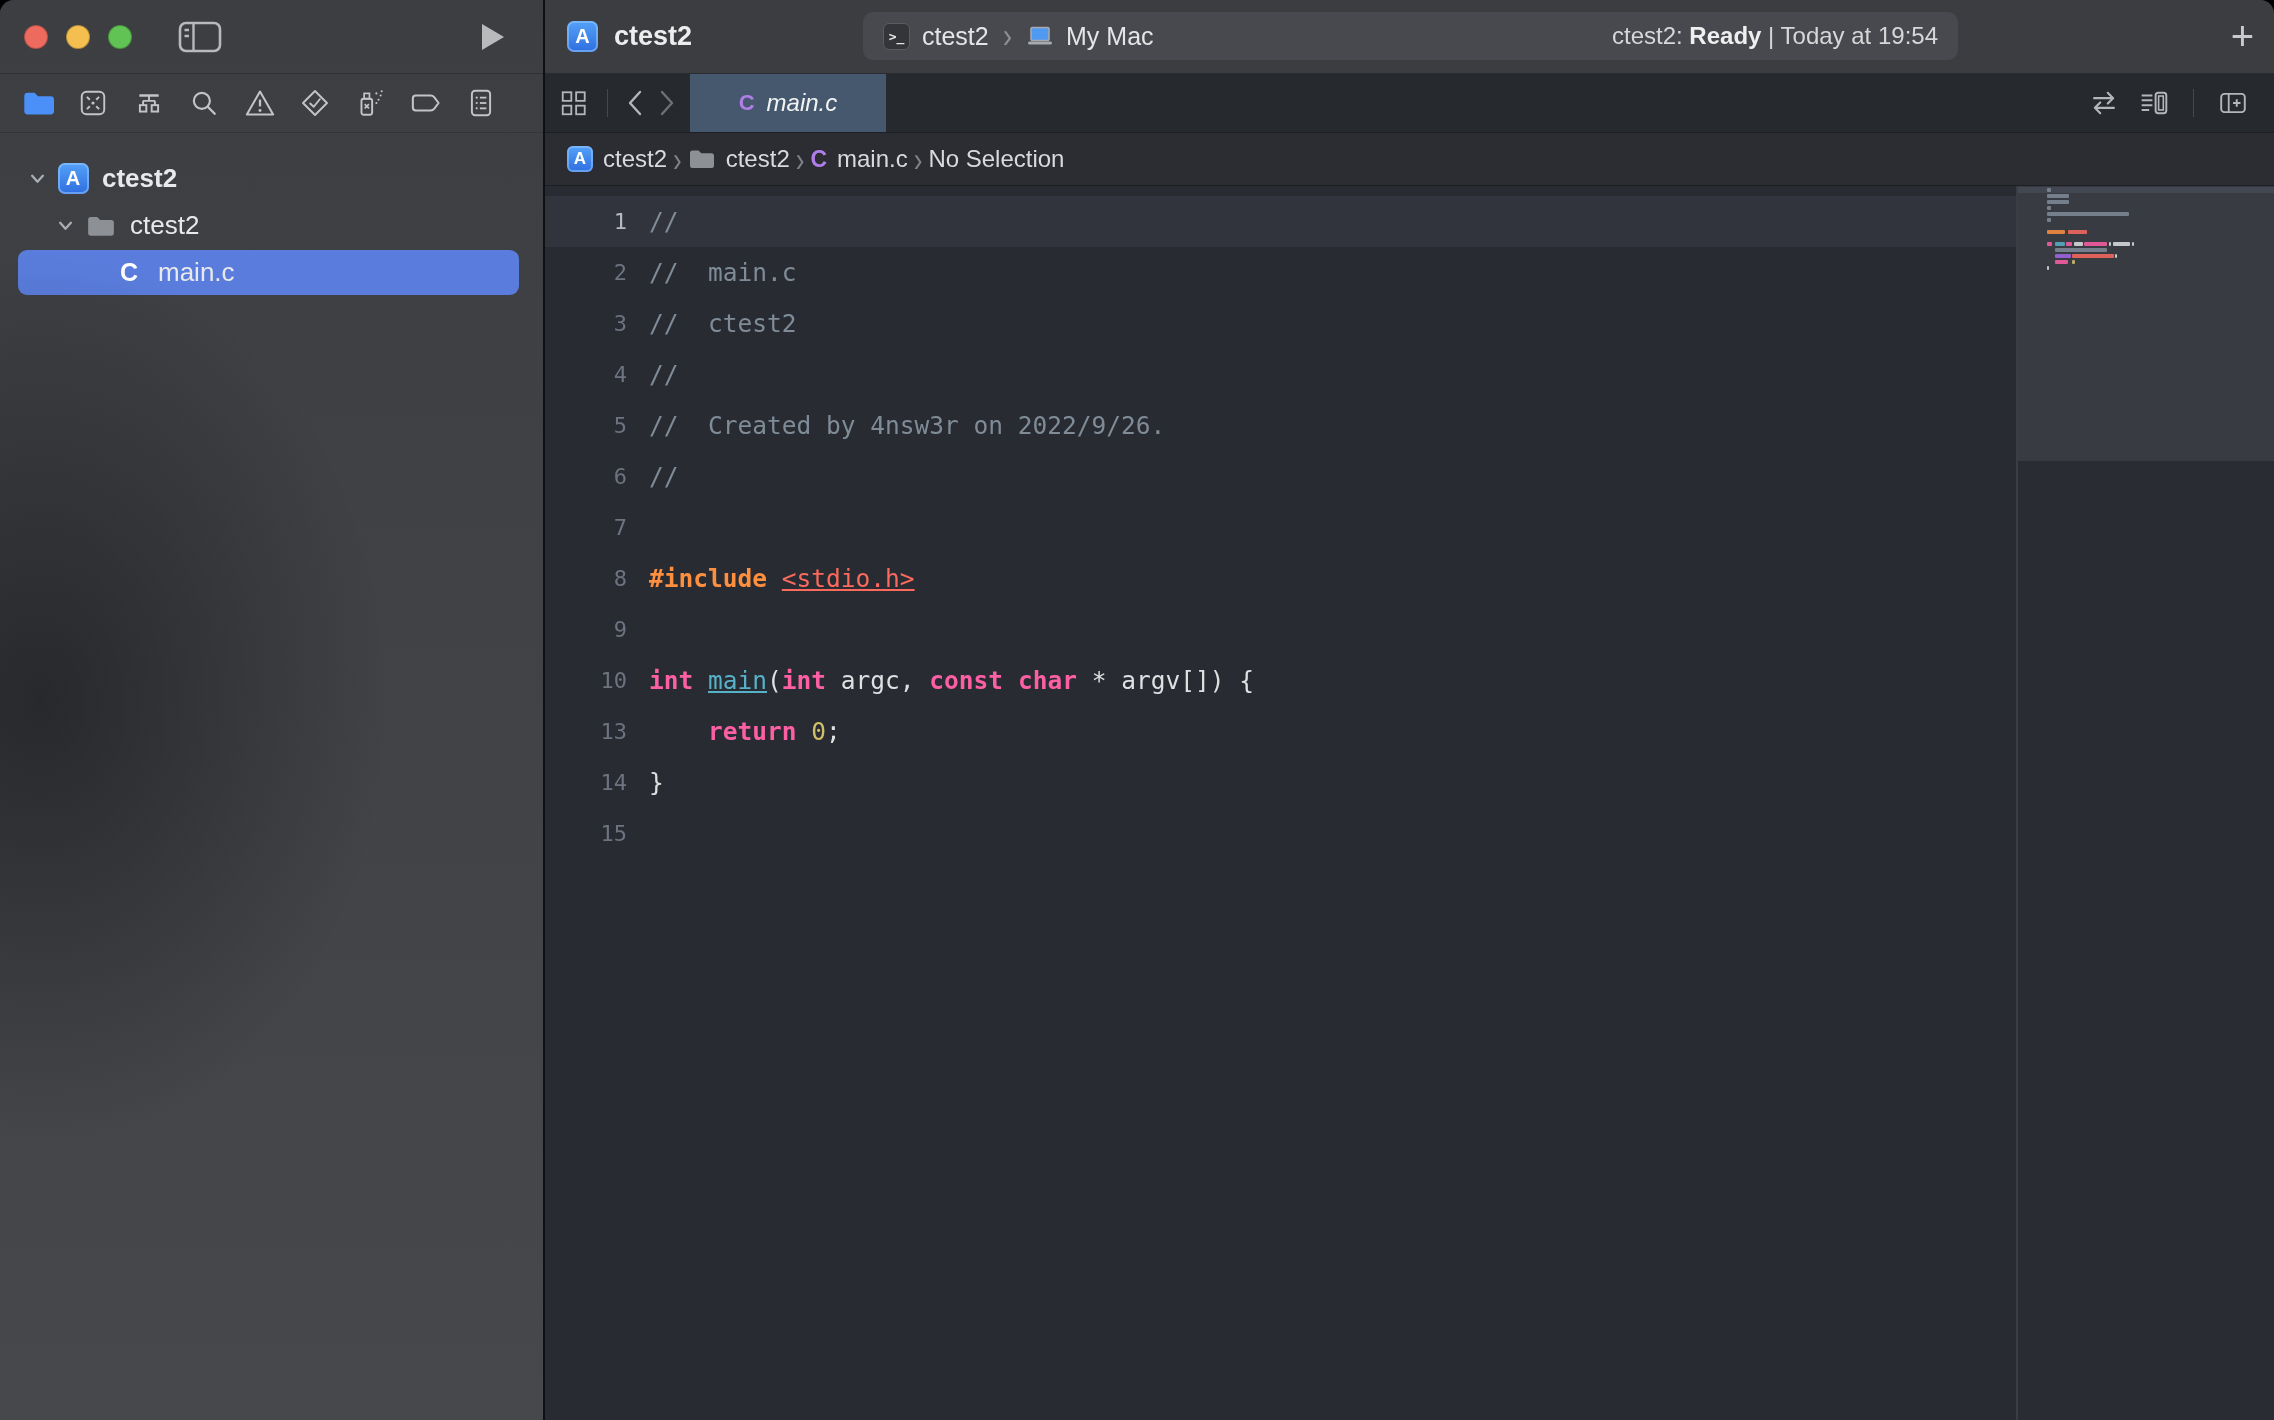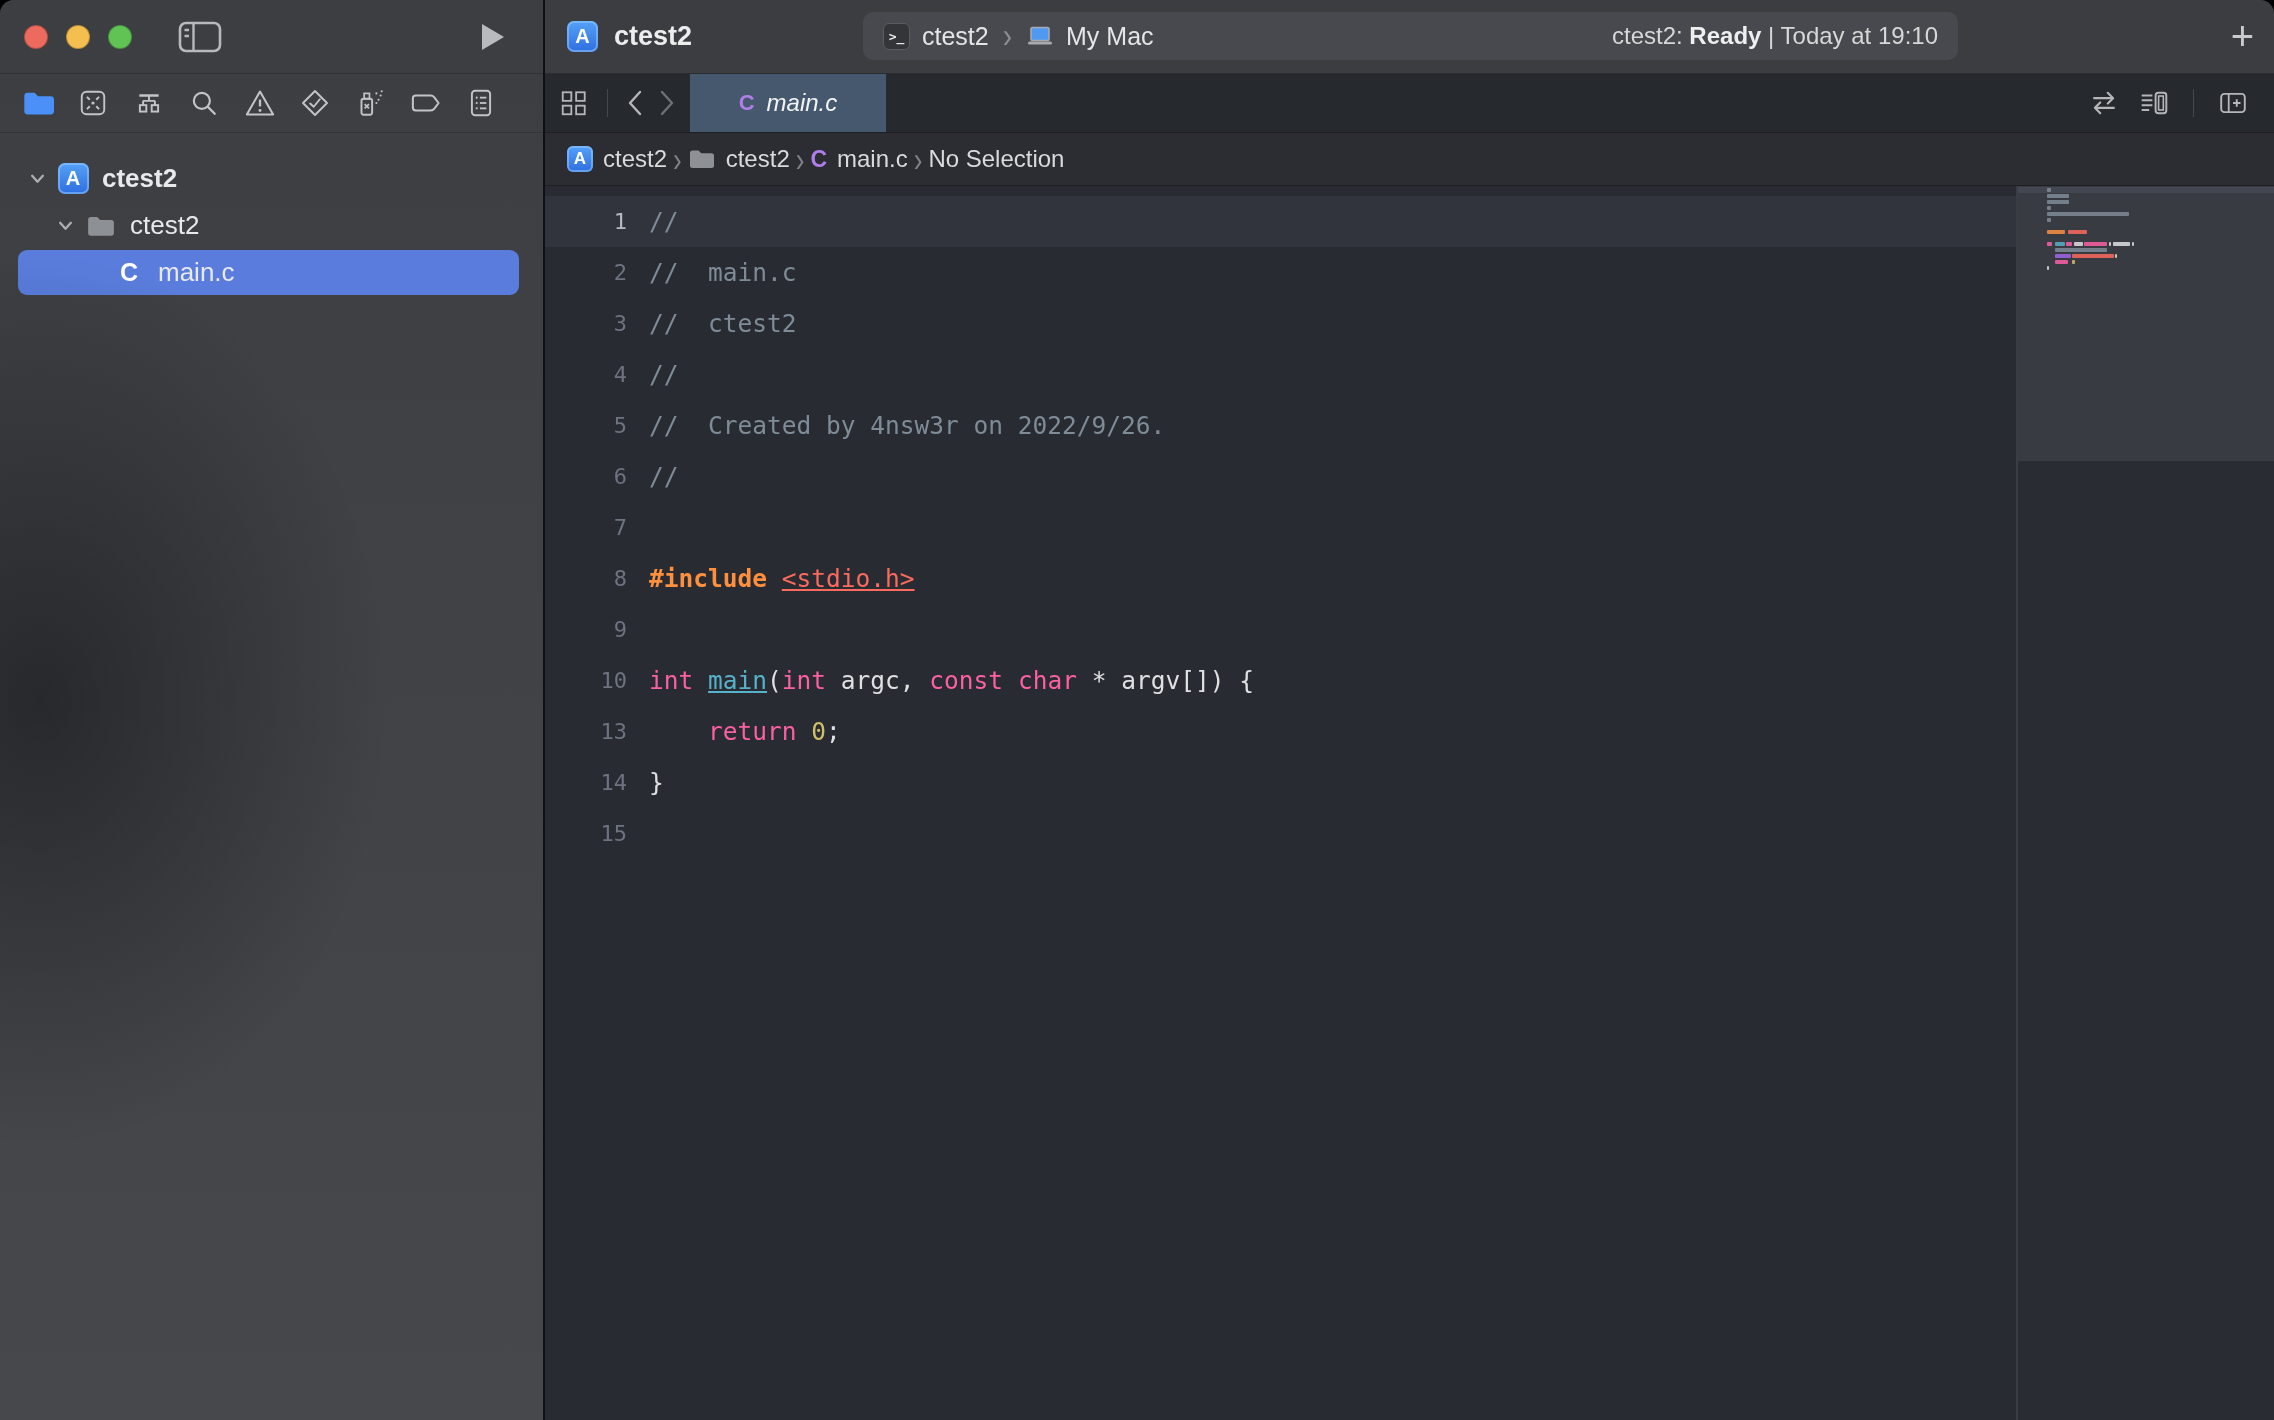--- a/index.html
+++ b/index.html
@@ -271,7 +271,7 @@
           <span>ctest2:</span>
           <b>Ready</b>
           <span>|</span>
-          <span>Today at 19:10</span>
+          <span>Today at 19:54</span>
         </div>
       </div>
       <span class="plus-btn">+</span>

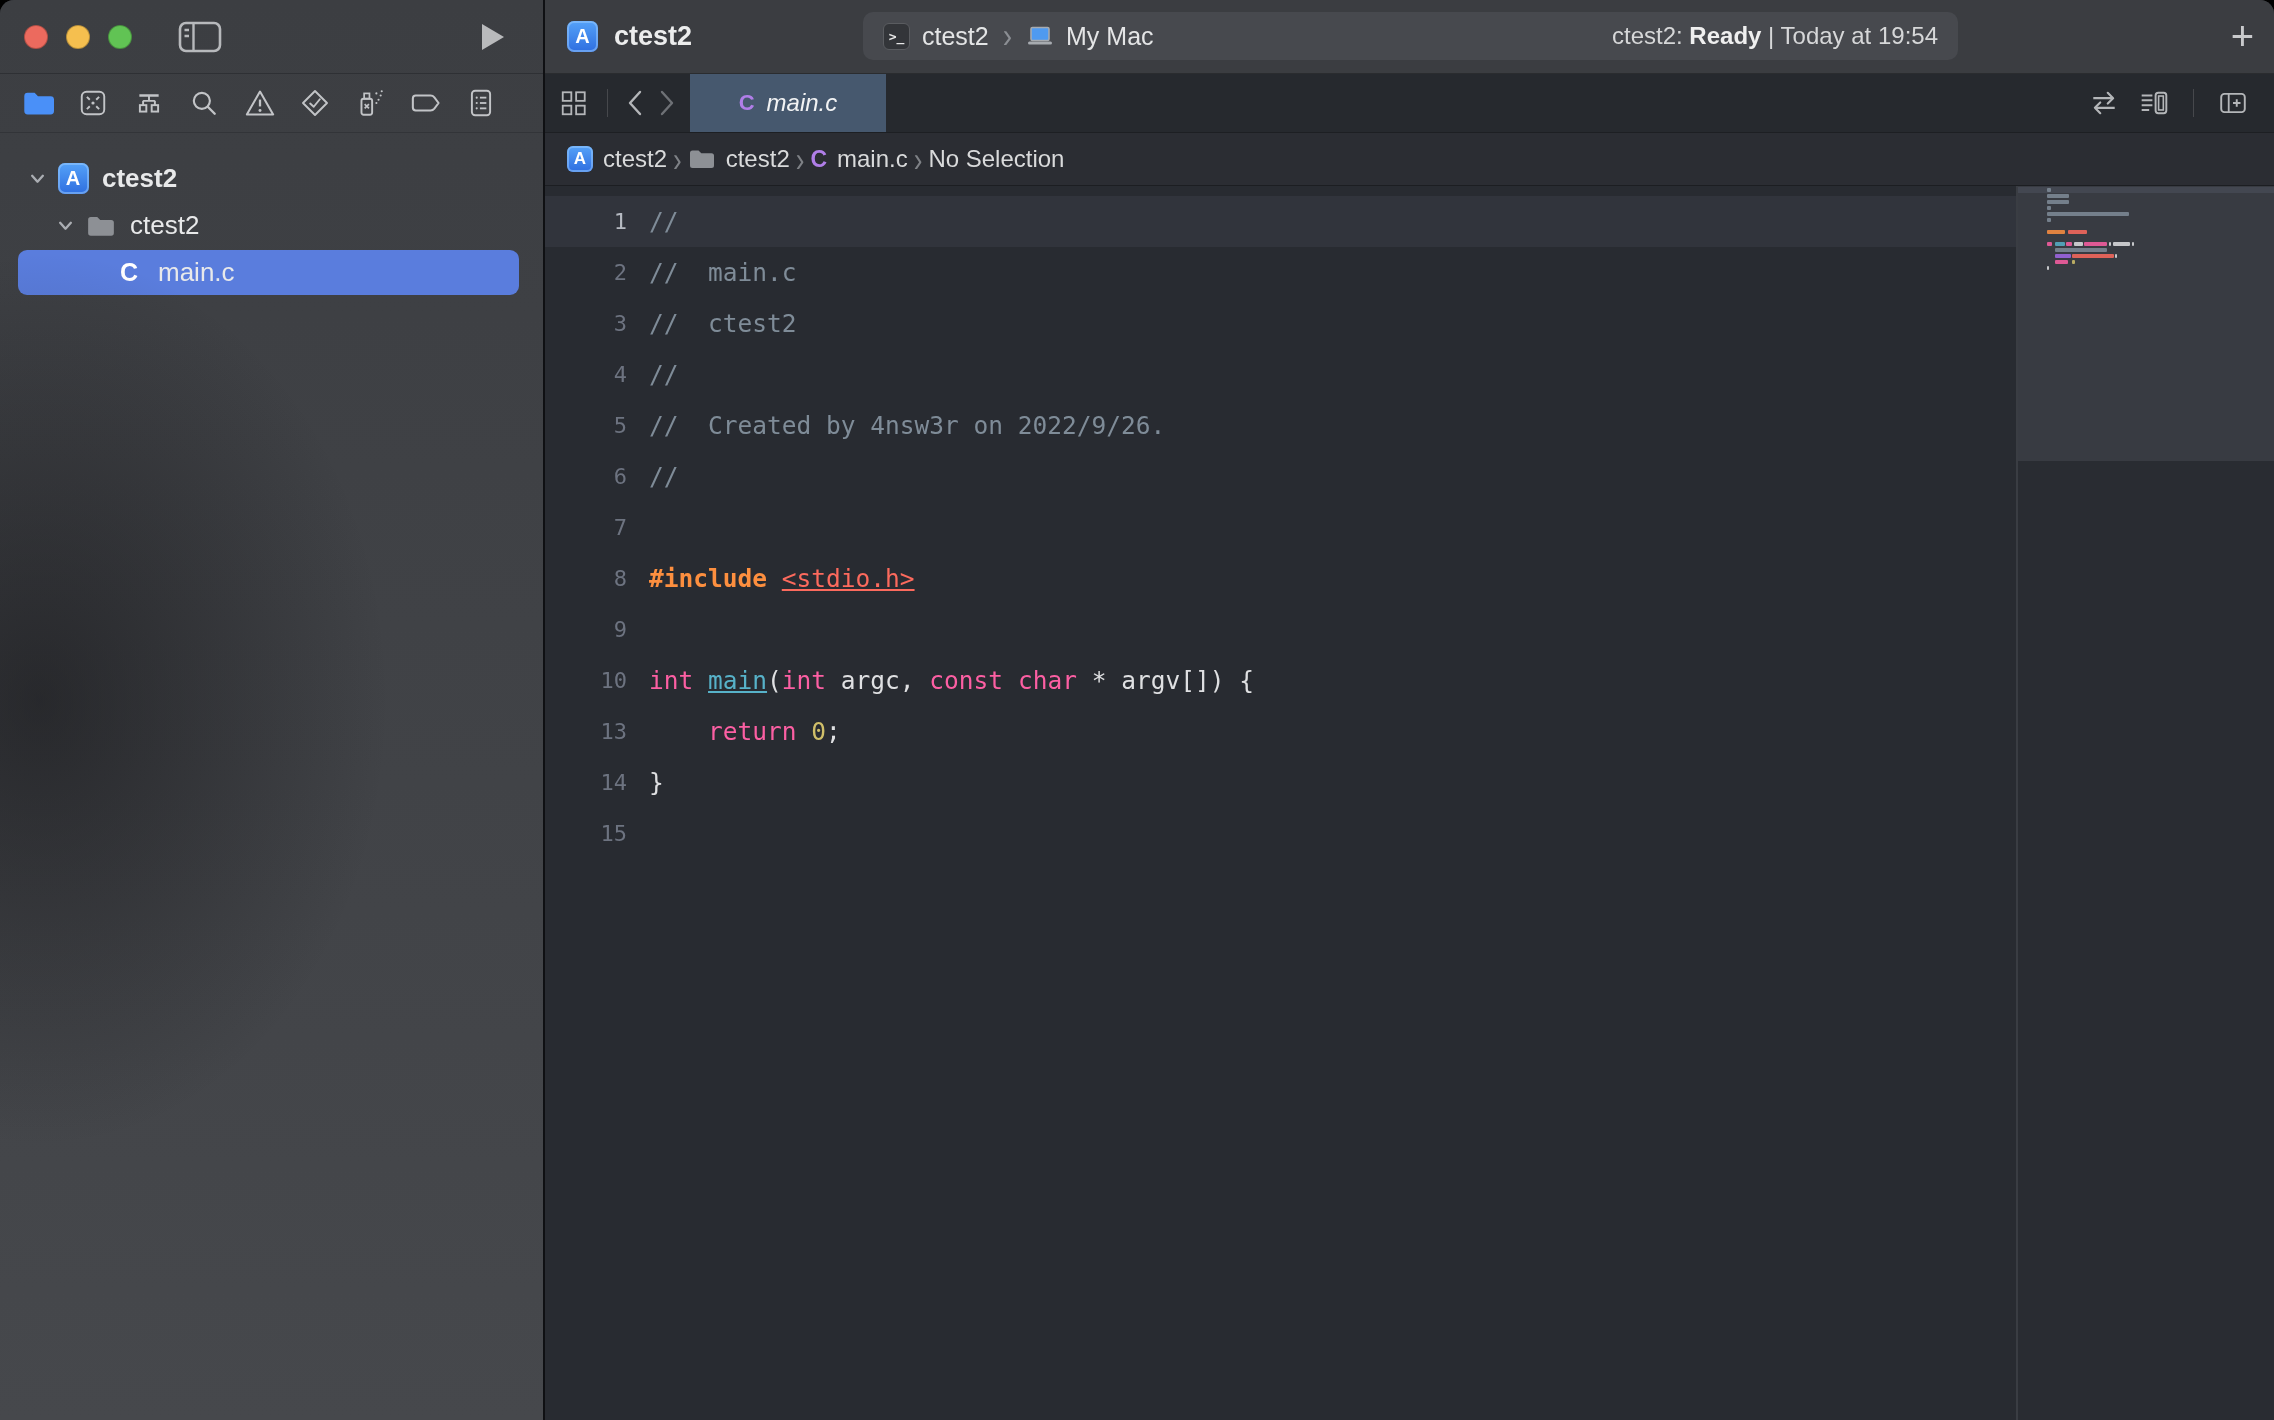--- a/index.html
+++ b/index.html
@@ -84,7 +84,7 @@
   .code-line.current .ln{color:#b6bac2;}
   .ctext{margin-left:22px;}
   .tk-cm{color:var(--c-comment,#7f8c98);}
-  .tk-kw{color:var(--c-keyword,#fc5fa3);font-weight:normal;}
+  .tk-kw{color:var(--c-keyword,#fc5fa3);font-weight:bold;}
   .tk-fn{color:var(--c-decl,#57b2c9);text-decoration:underline;}
   .tk-call{color:var(--c-call,#a167e6);}
   .tk-str{color:var(--c-string,#fc6a5d);text-decoration:underline;}

